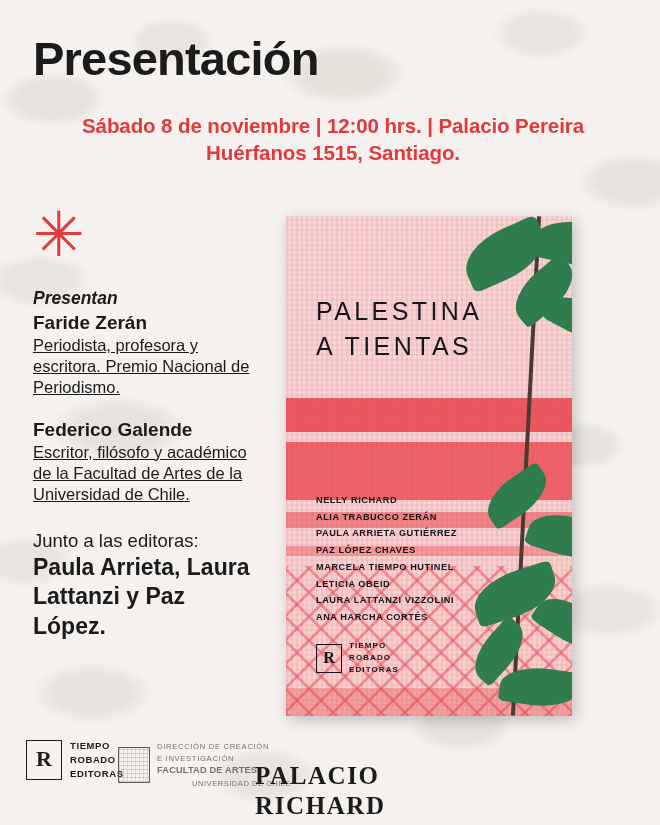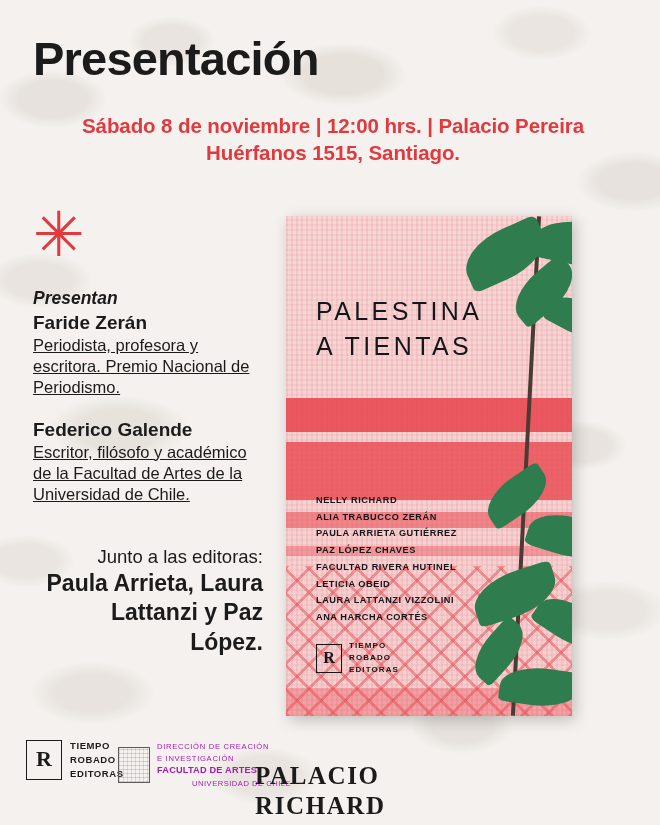--- a/index.html
+++ b/index.html
@@ -116,7 +116,7 @@
     text-decoration: underline;
   }
   .person-block-2 { margin-top: 19px; }
-  .editors-block { margin-top: 40px; text-align: right; }
+  .editors-block { margin-top: 24px; }
   .editors-intro {
     font-size: 18.5px;
     line-height: 1.3;

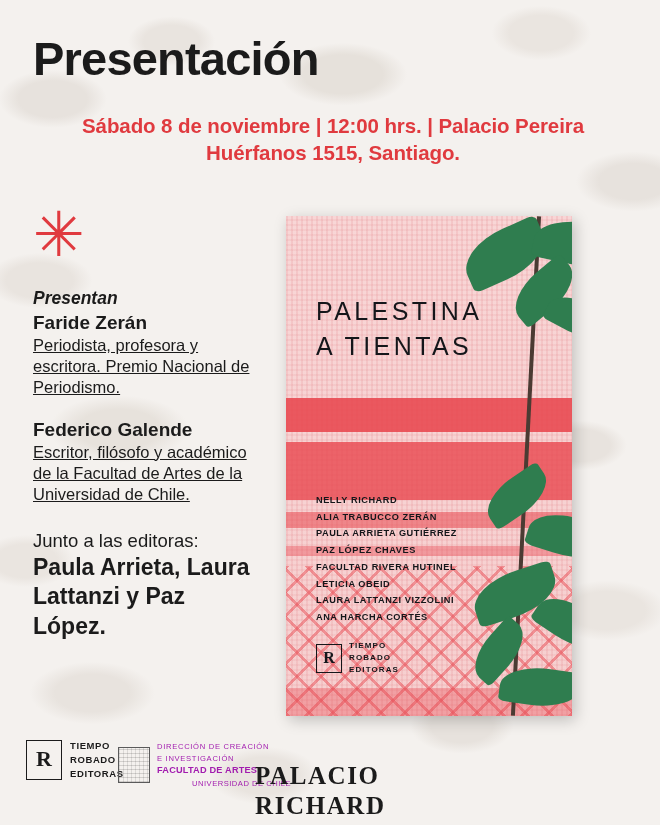--- a/index.html
+++ b/index.html
@@ -373,7 +373,7 @@
         <div>ALIA TRABUCCO ZERÁN</div>
         <div>PAULA ARRIETA GUTIÉRREZ</div>
         <div>PAZ LÓPEZ CHAVES</div>
-        <div>FACULTAD RIVERA HUTINEL</div>
+        <div>MARCELA TIEMPO HUTINEL</div>
         <div>LETICIA OBEID</div>
         <div>LAURA LATTANZI VIZZOLINI</div>
         <div>ANA HARCHA CORTÉS</div>

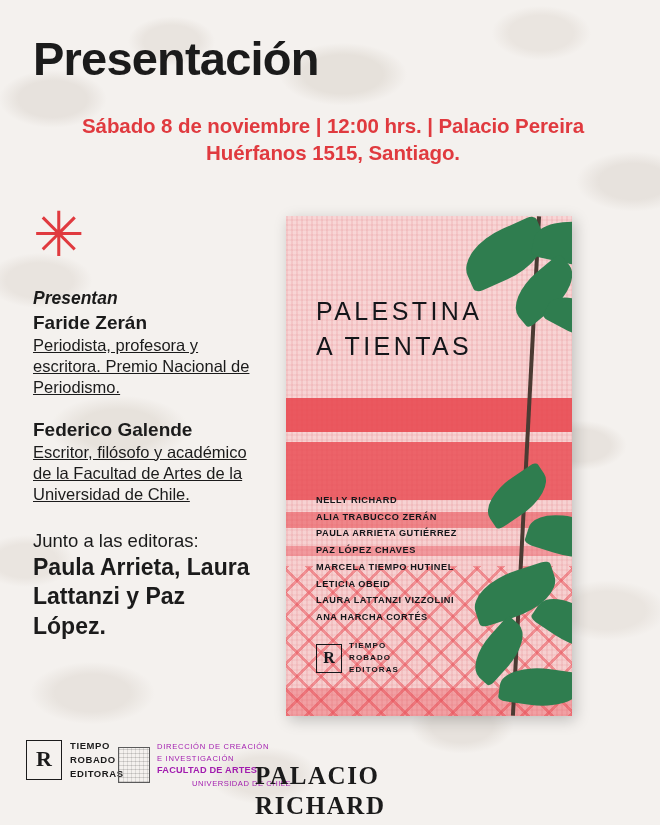--- a/index.html
+++ b/index.html
@@ -273,7 +273,7 @@
     display: flex;
     align-items: center;
     gap: 7px;
-    color: #a21caf;
+    color: #737373;
   }
   .logo-facultad .crest {
     width: 30px;

